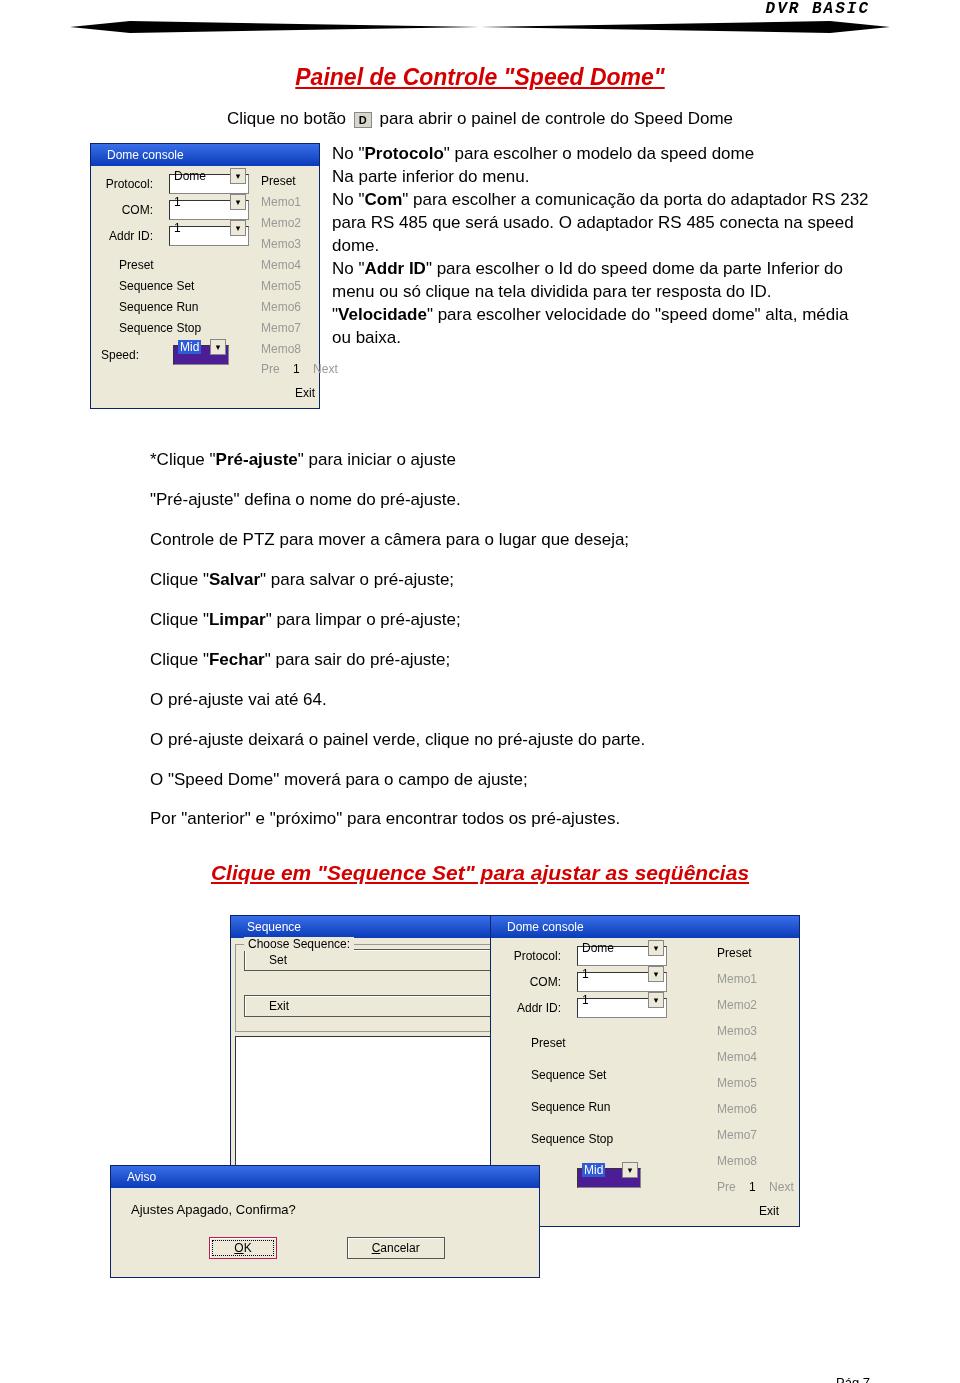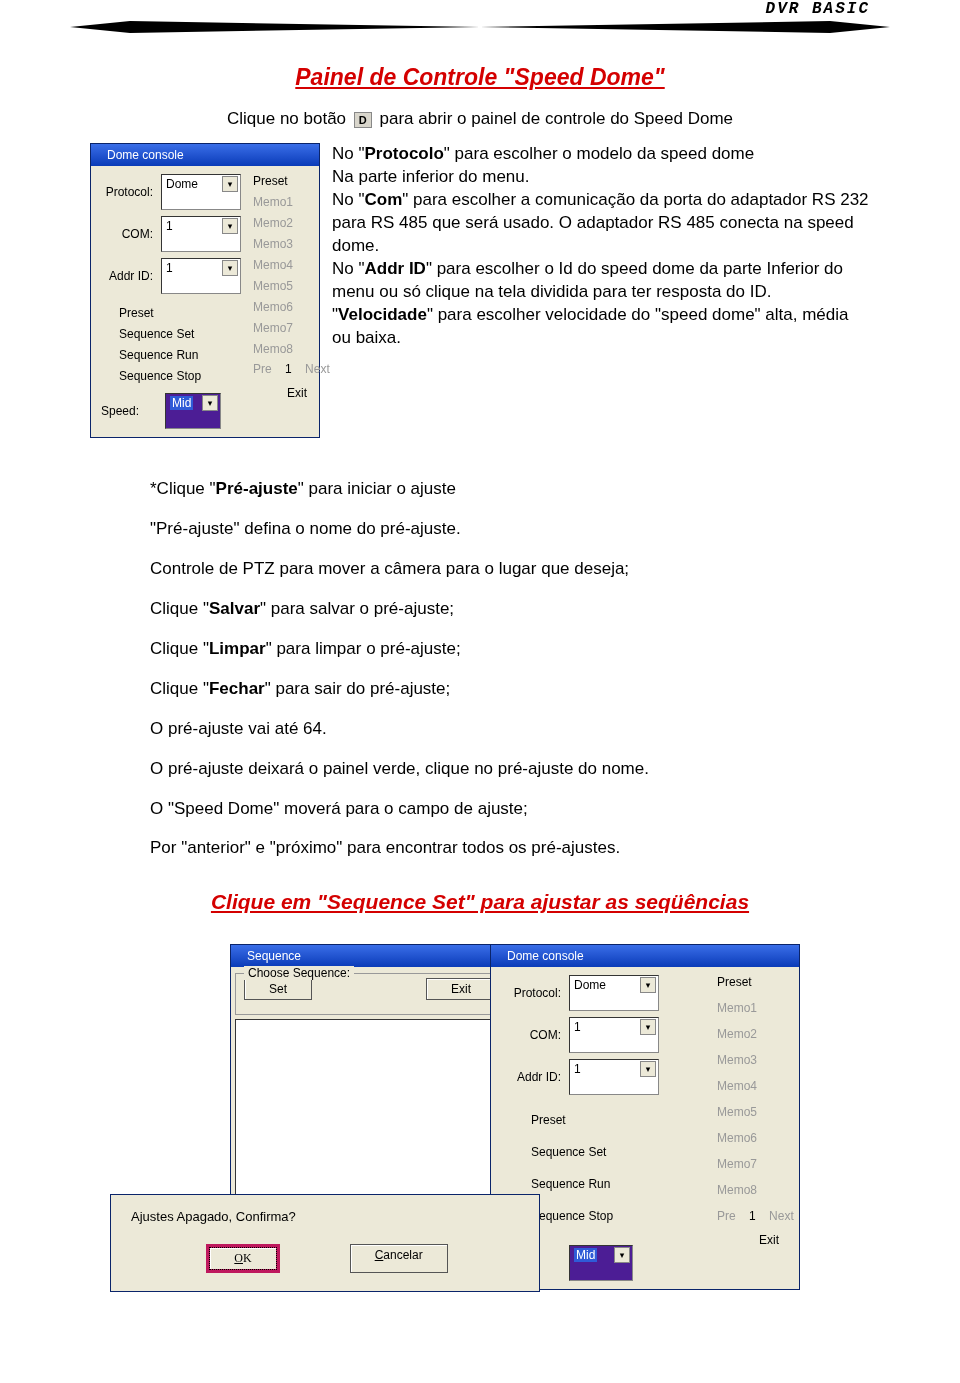--- a/index.html
+++ b/index.html
@@ -97,8 +97,9 @@
   .combo {
     display: inline-flex; align-items: center;
     background: #fff; border: 1px inset #888;
-    height: 36px; padding: 0 2px 17px 4px; font-size: 12px;
+    height: 20px; padding: 0 2px 17px 4px; font-size: 12px;
     justify-content: space-between;
+    margin-left: 8px;
   }
   .combo .arrow {
     width: 16px; height: 16px;

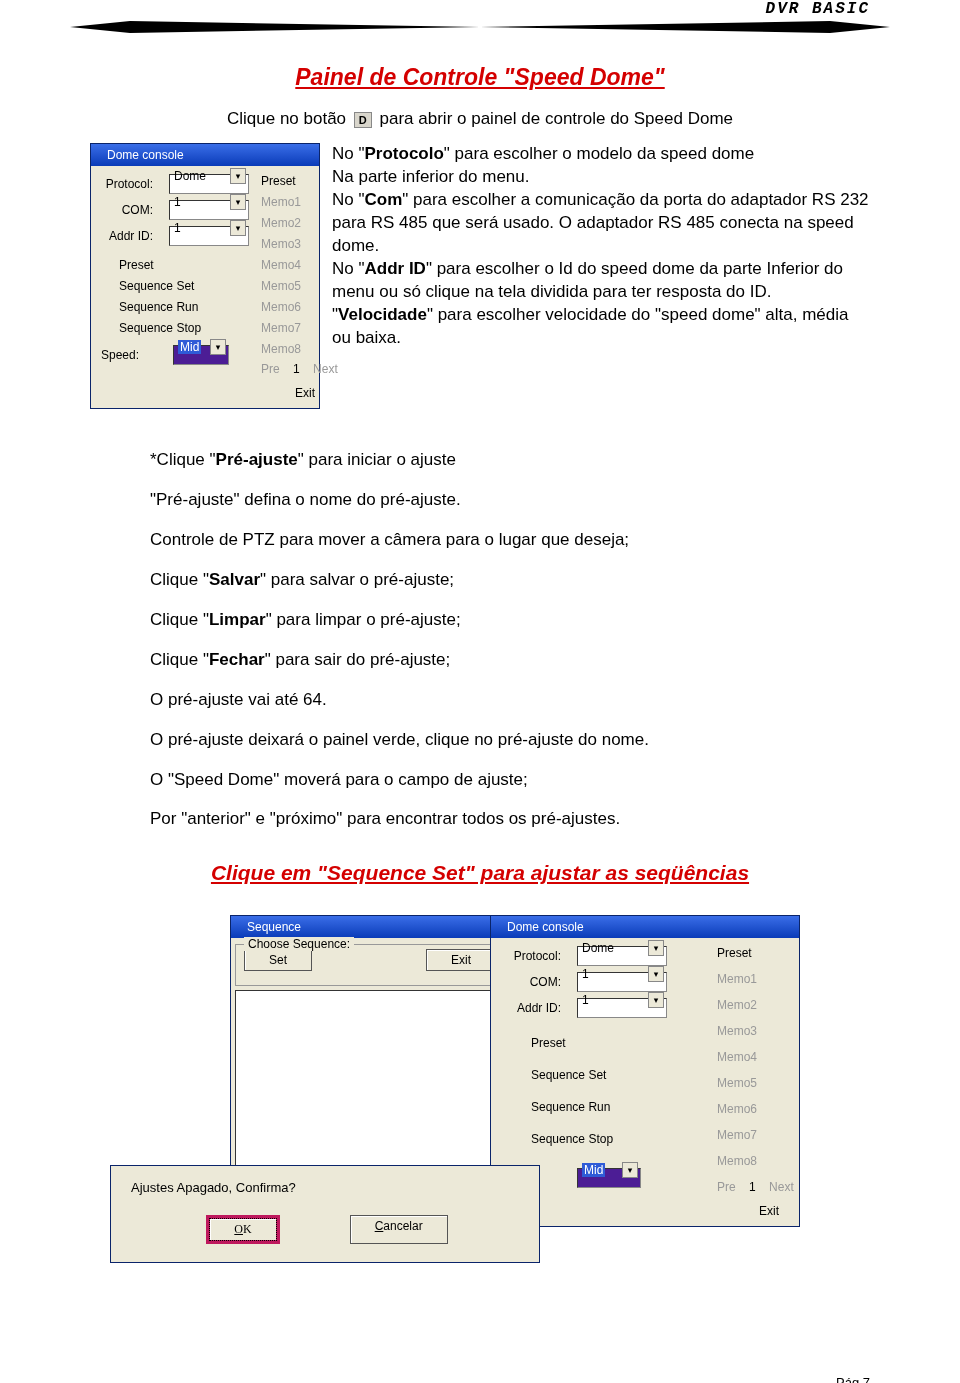--- a/index.html
+++ b/index.html
@@ -290,7 +290,7 @@
     <p><span>Clique "</span><b>Limpar</b><span>" para limpar o pré-ajuste;</span></p>
     <p><span>Clique "</span><b>Fechar</b><span>" para sair do pré-ajuste;</span></p>
     <p>O pré-ajuste vai até 64.</p>
-    <p>O pré-ajuste deixará o painel verde, clique no pré-ajuste do nome.</p>
+    <p>O pré-ajuste deixará o painel verde, clique no pré-ajuste do parte.</p>
     <p>O "Speed Dome" moverá para o campo de ajuste;</p>
     <p>Por "anterior" e "próximo" para encontrar todos os pré-ajustes.</p>
   </div>

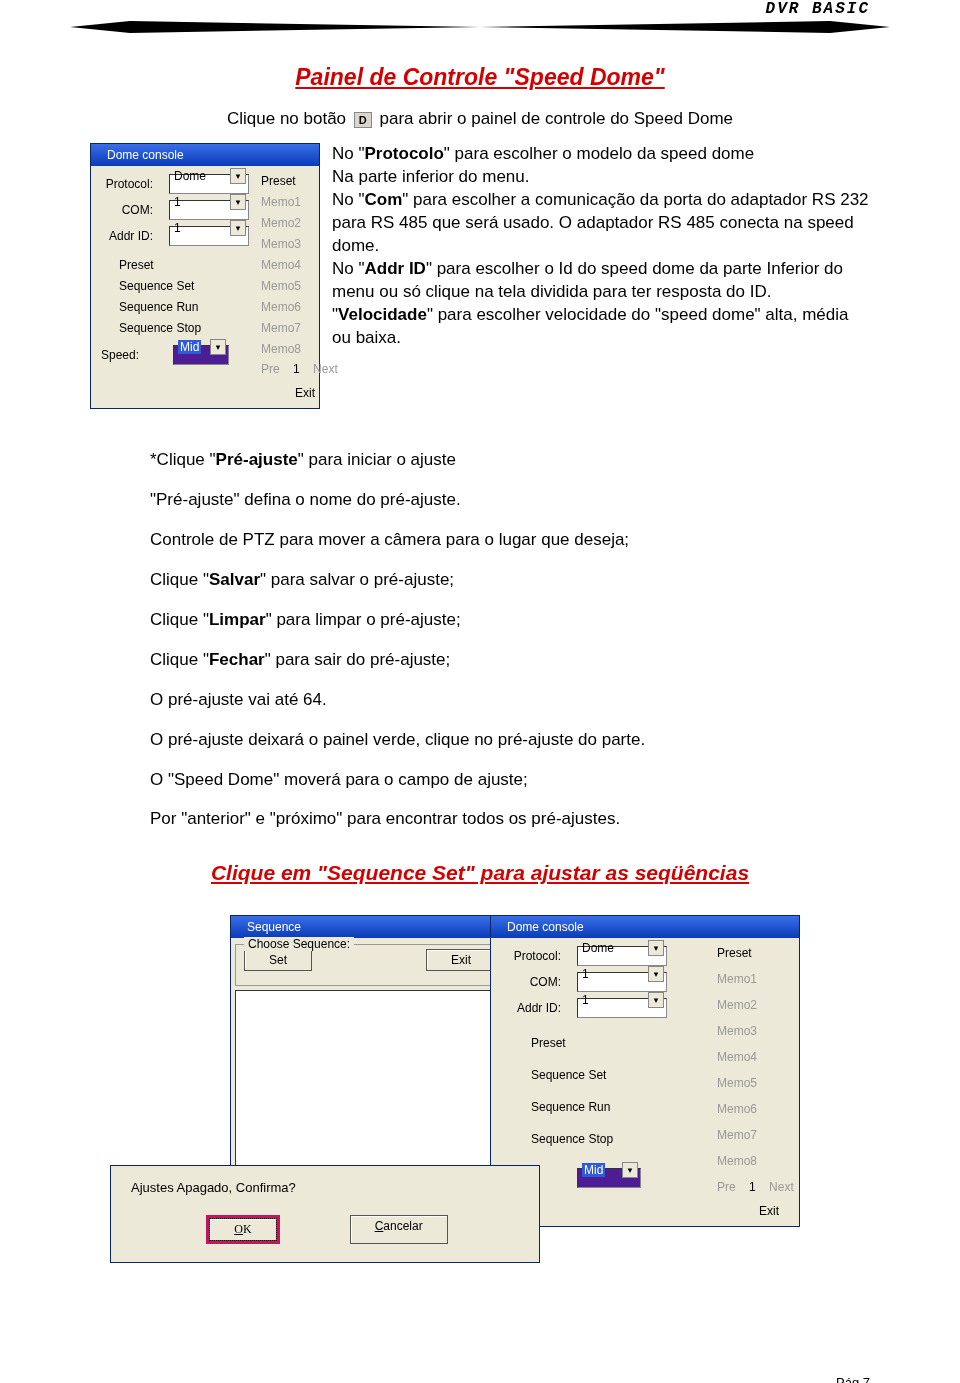--- a/index.html
+++ b/index.html
@@ -143,7 +143,7 @@
     position: absolute; top: -8px; left: 8px;
     background: #ece9d8; padding: 0 4px; font-size: 12px;
   }
-  .seq-panel .btn-row { display:flex; gap: 24px; justify-content: space-between; margin-bottom: 6px;}
+  .seq-panel .btn-row { display:flex; gap: 24px; justify-content: space-between; margin-bottom: 6px; flex-direction: column;}
   .seq-panel .listbox {
     margin: 4px;
     background: #fff;

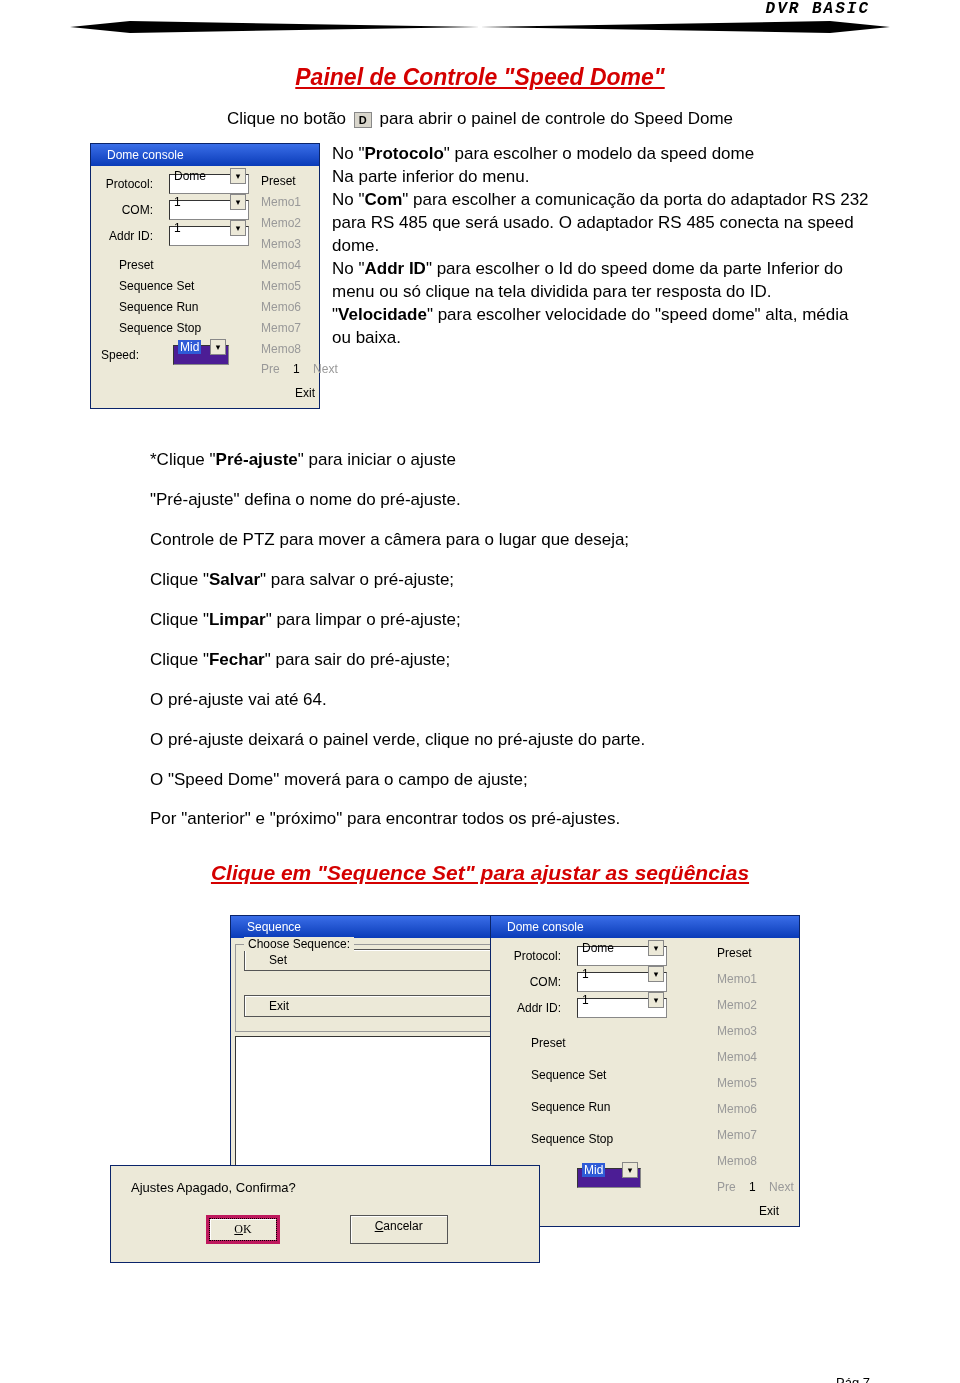--- a/index.html
+++ b/index.html
@@ -377,6 +377,7 @@
     </div>
 
     <div class="panel aviso-panel">
+      <div class="panel-title">Aviso</div>
       <div class="aviso-body">
         <div class="aviso-msg">Ajustes Apagado, Confirma?</div>
         <div class="aviso-btns">

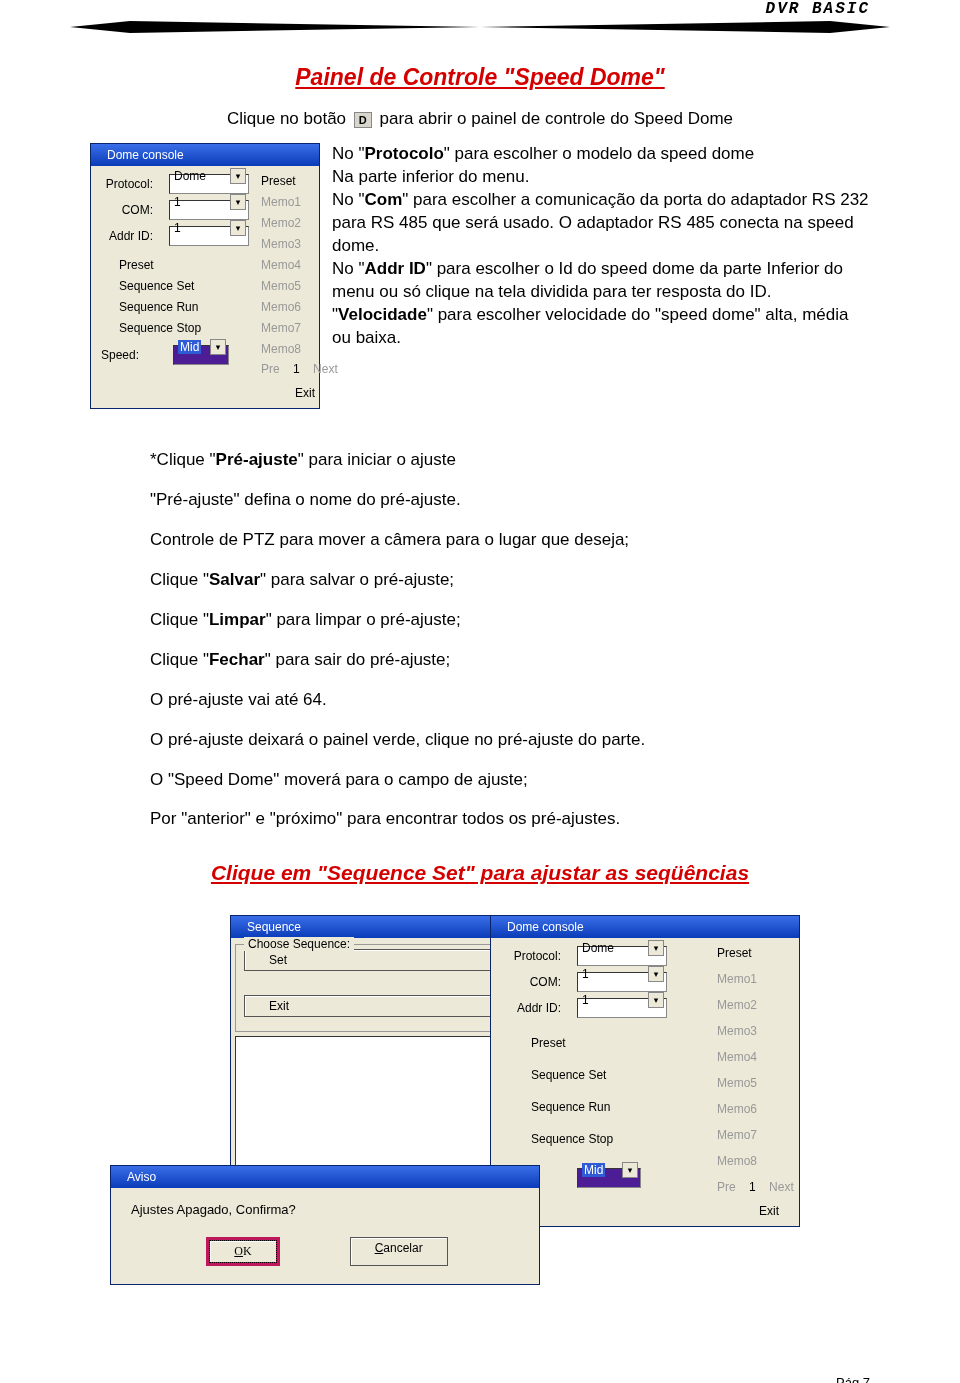--- a/index.html
+++ b/index.html
@@ -175,7 +175,7 @@
     font-family: Tahoma, Arial, sans-serif;
     cursor: default;
   }
-  .win-btn.default { outline: 1px dotted #000; outline-offset: -4px; border: 4px solid #be185d; font-family: Liberation Serif, serif; }
+  .win-btn.default { outline: 1px dotted #000; outline-offset: -4px; border: 1px solid #be185d; }
   .win-btn .u { text-decoration: underline; }
   .footer-area{ margin-top: 40px;}
 </style>

